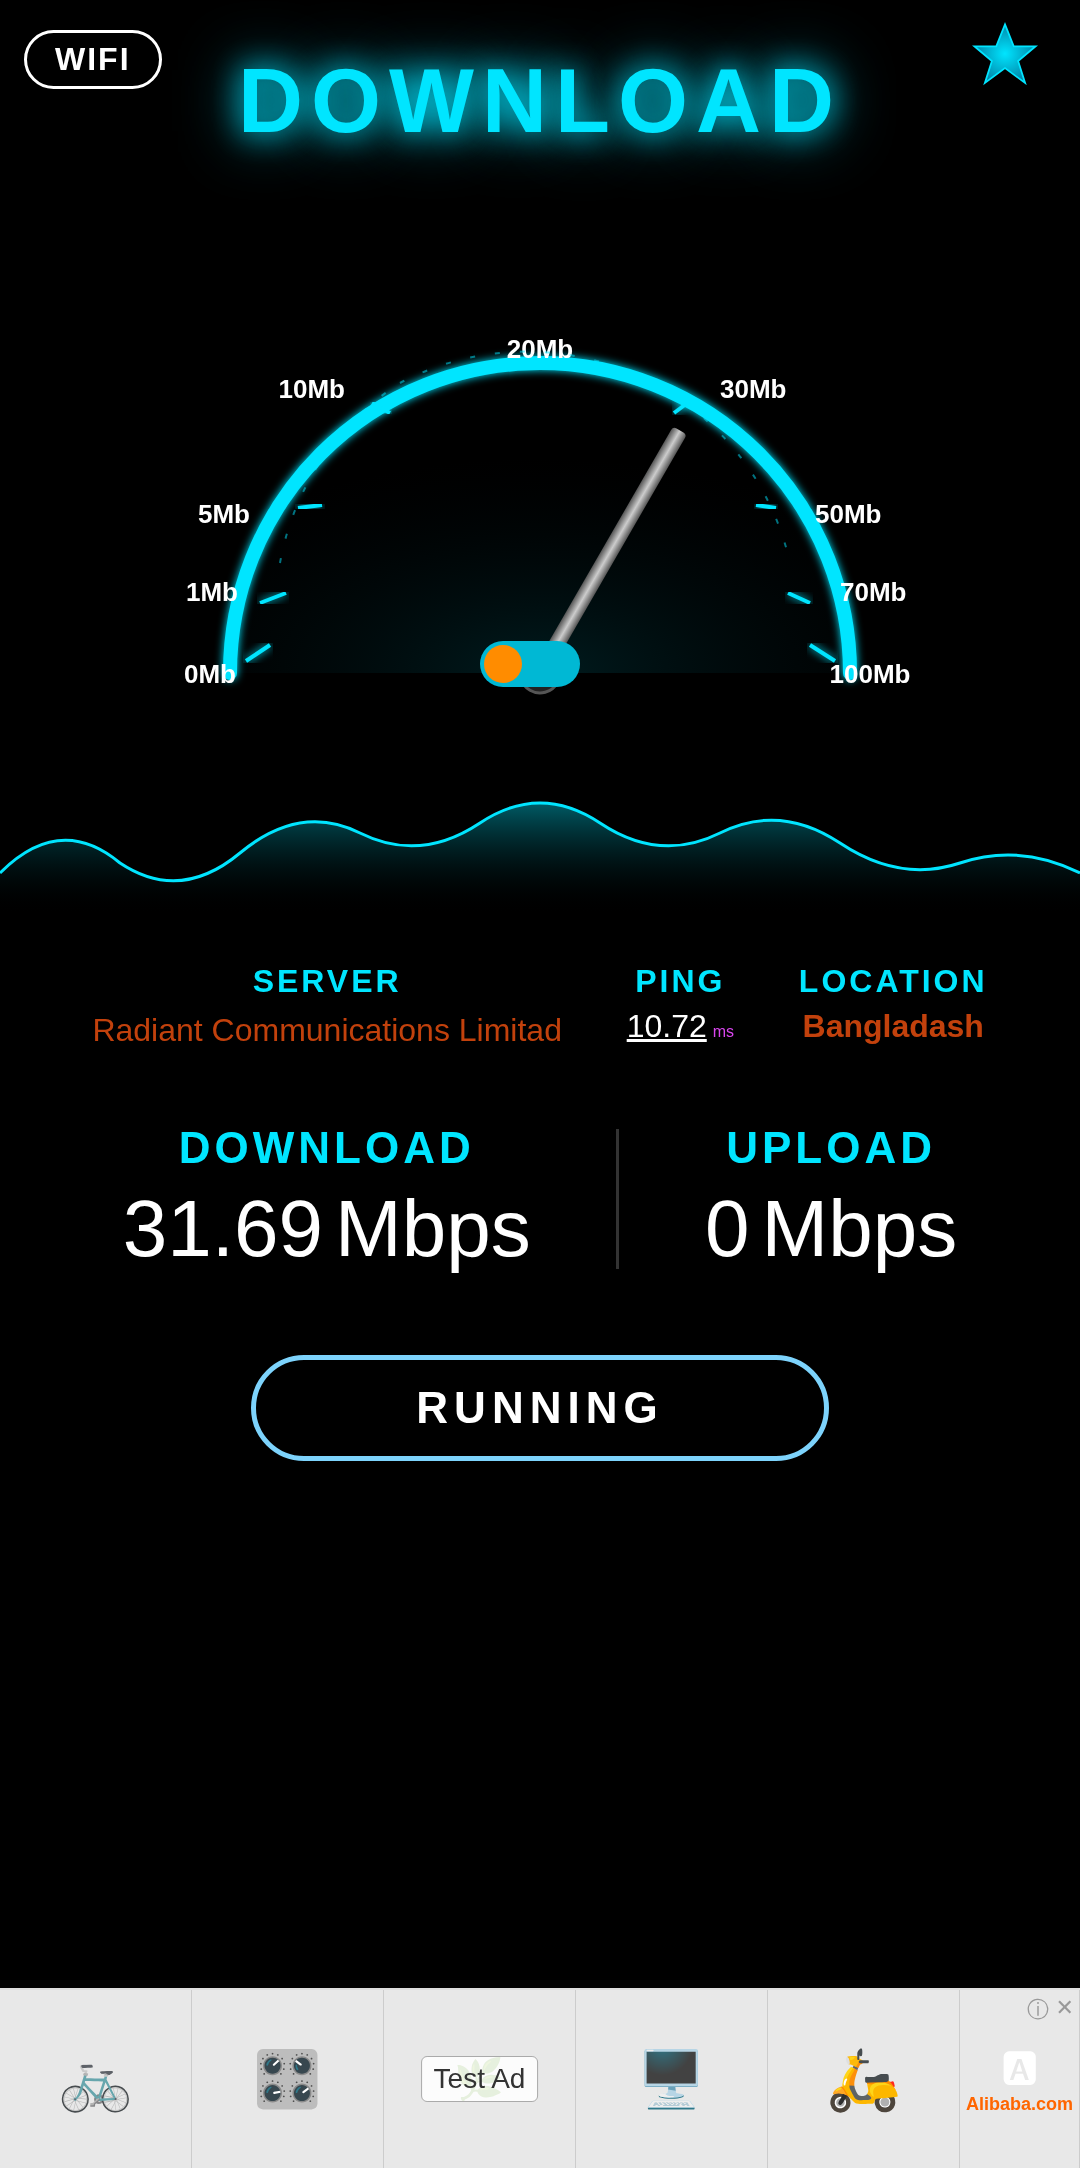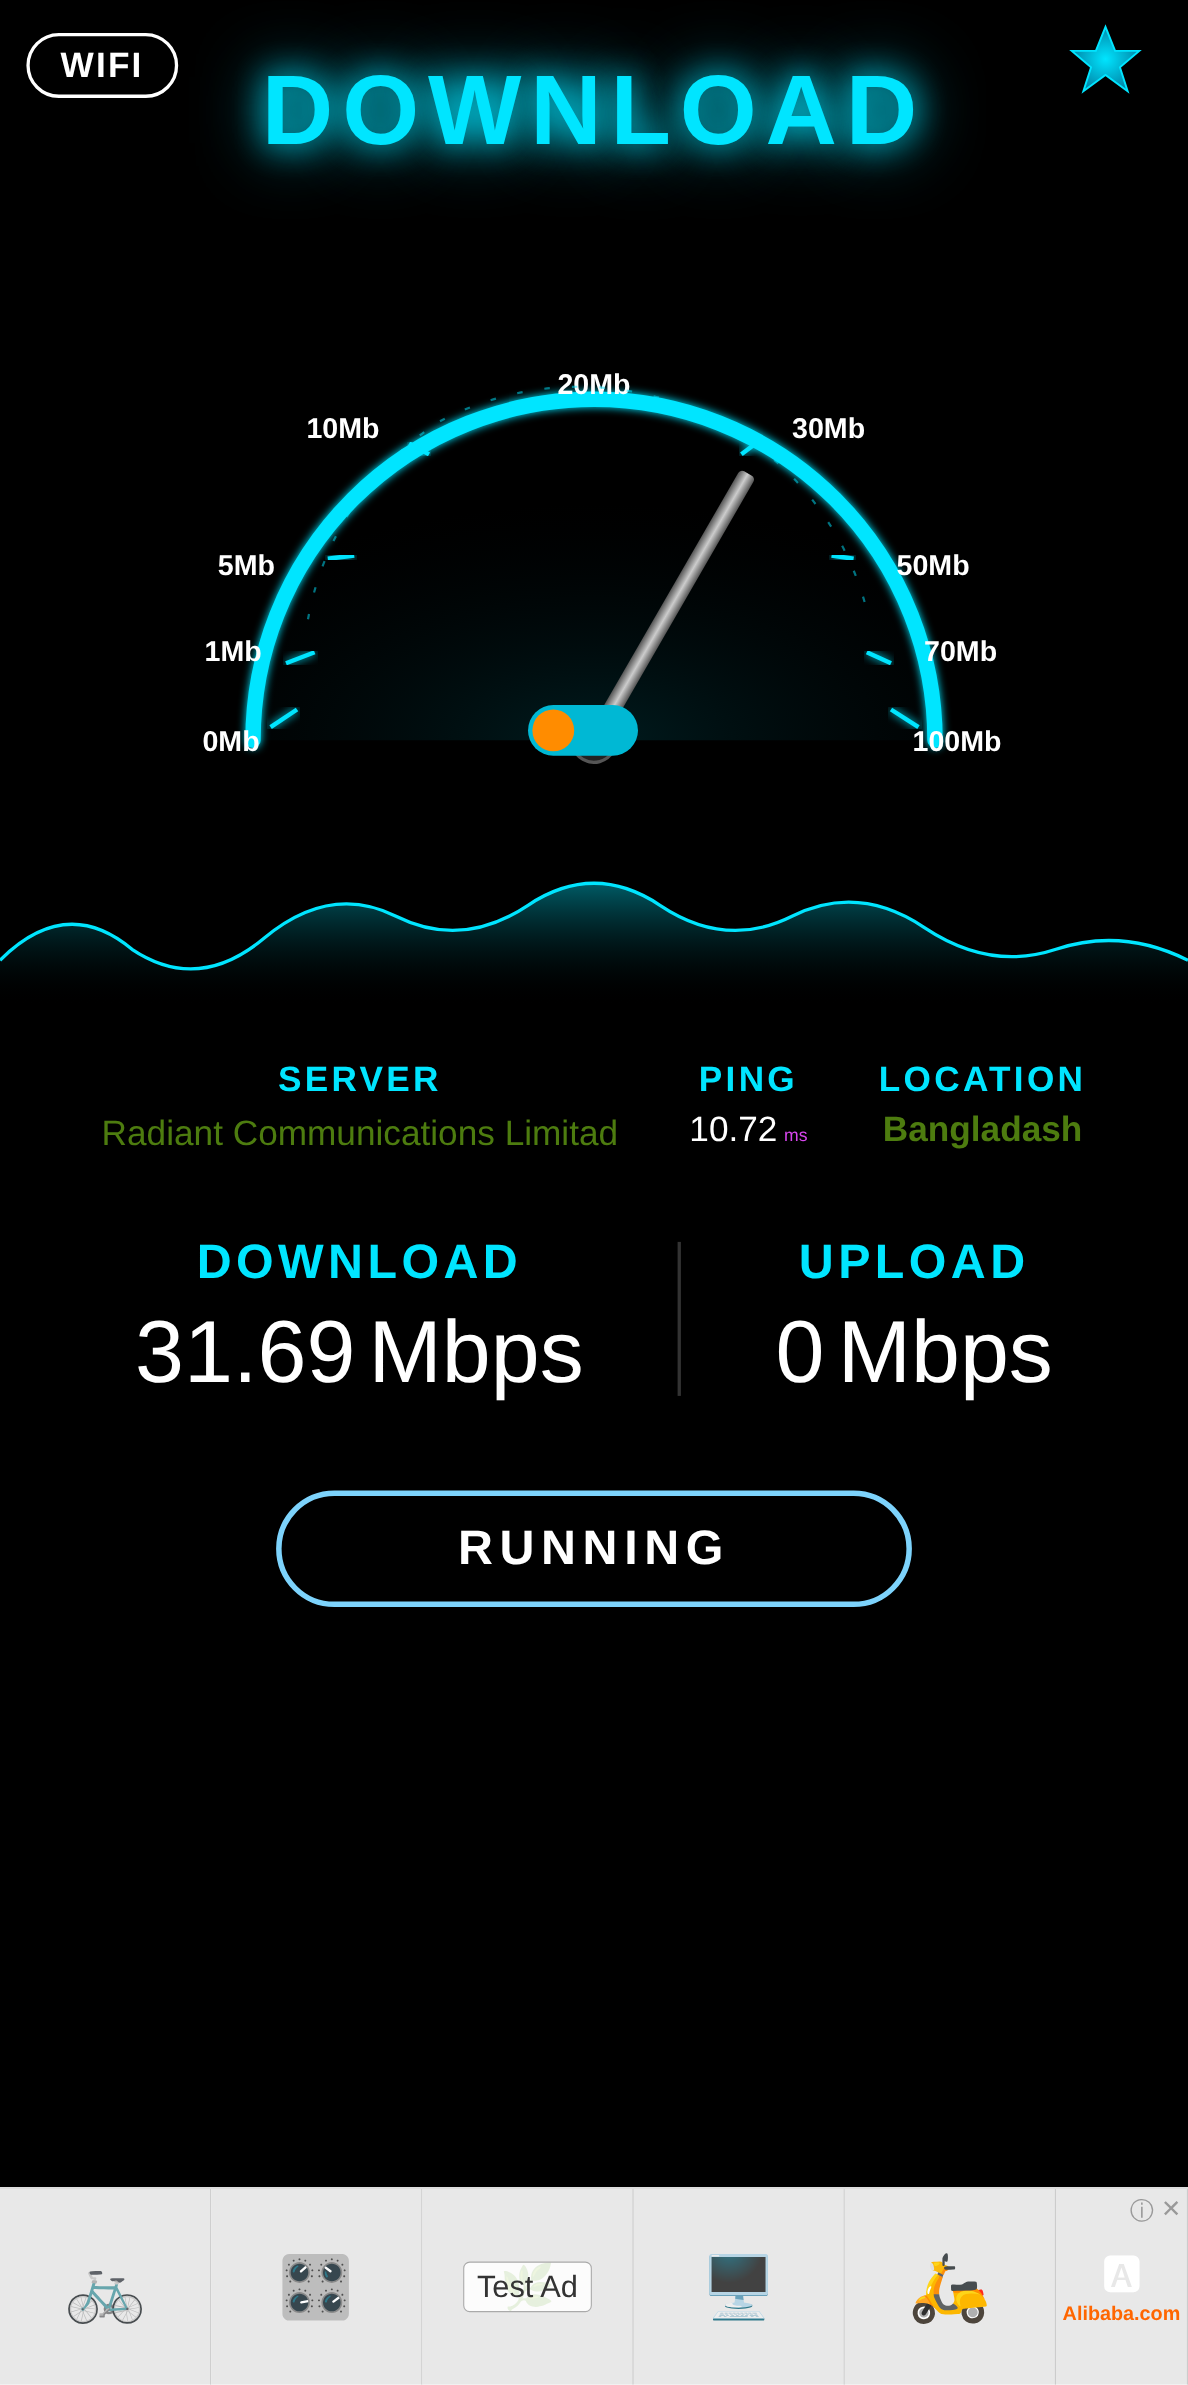--- a/index.html
+++ b/index.html
@@ -116,7 +116,7 @@
 
     .stat-value {
       font-size: 32px;
-      color: #4d7c0f;
+      color: #c2410c;
       text-align: center;
     }
 

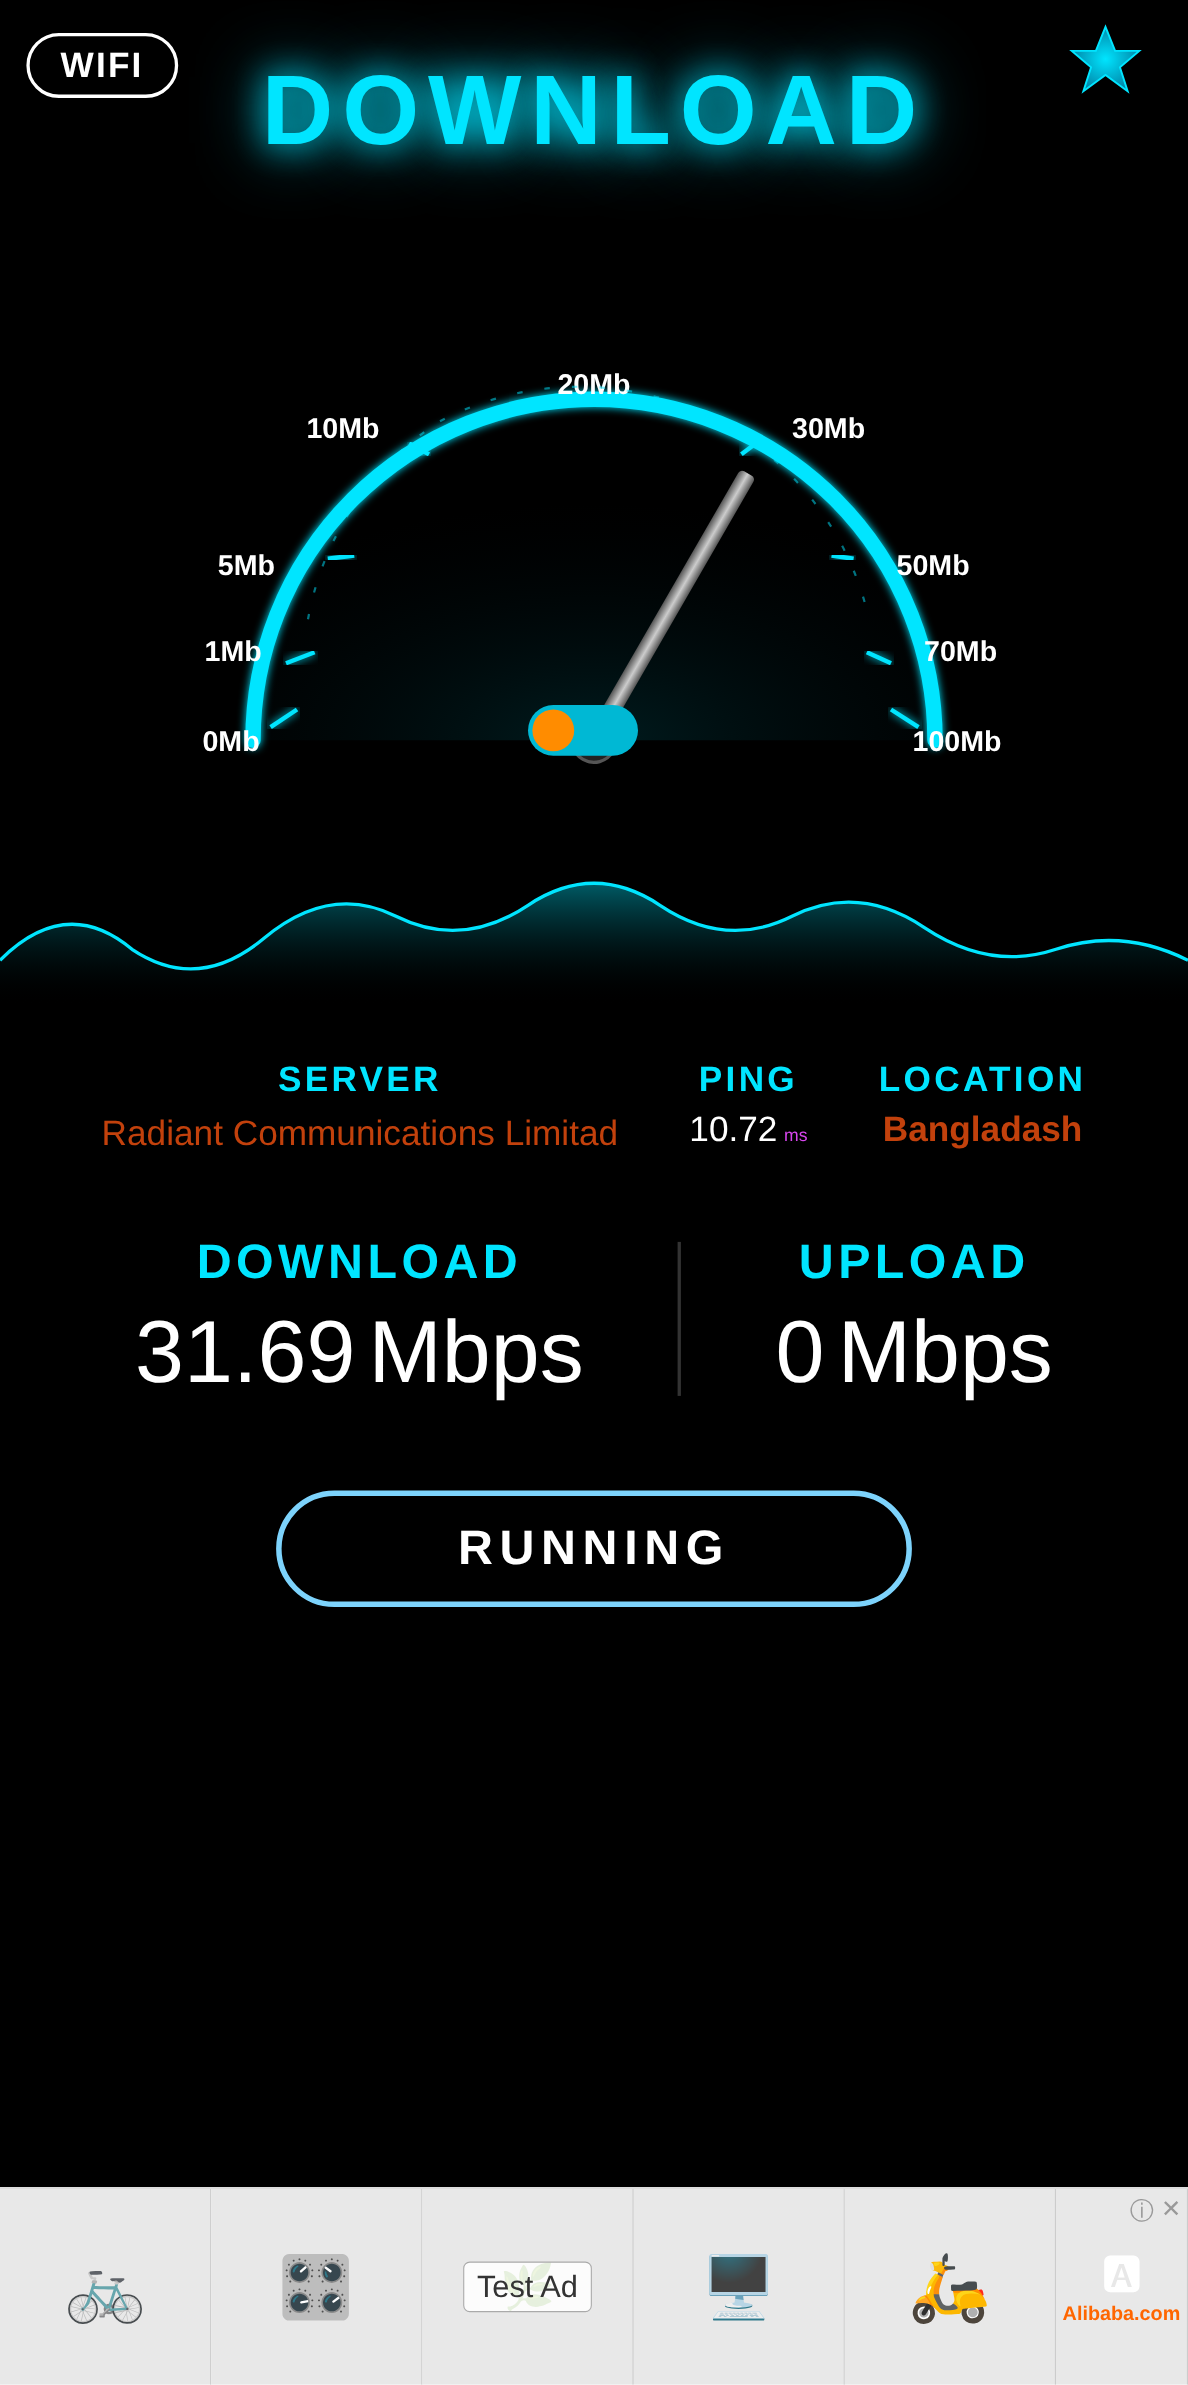--- a/index.html
+++ b/index.html
@@ -253,6 +253,7 @@
 
     .ping-number {
       font-size: 32px;
+      text-decoration: underline;
     }
 
     .ping-ms {

